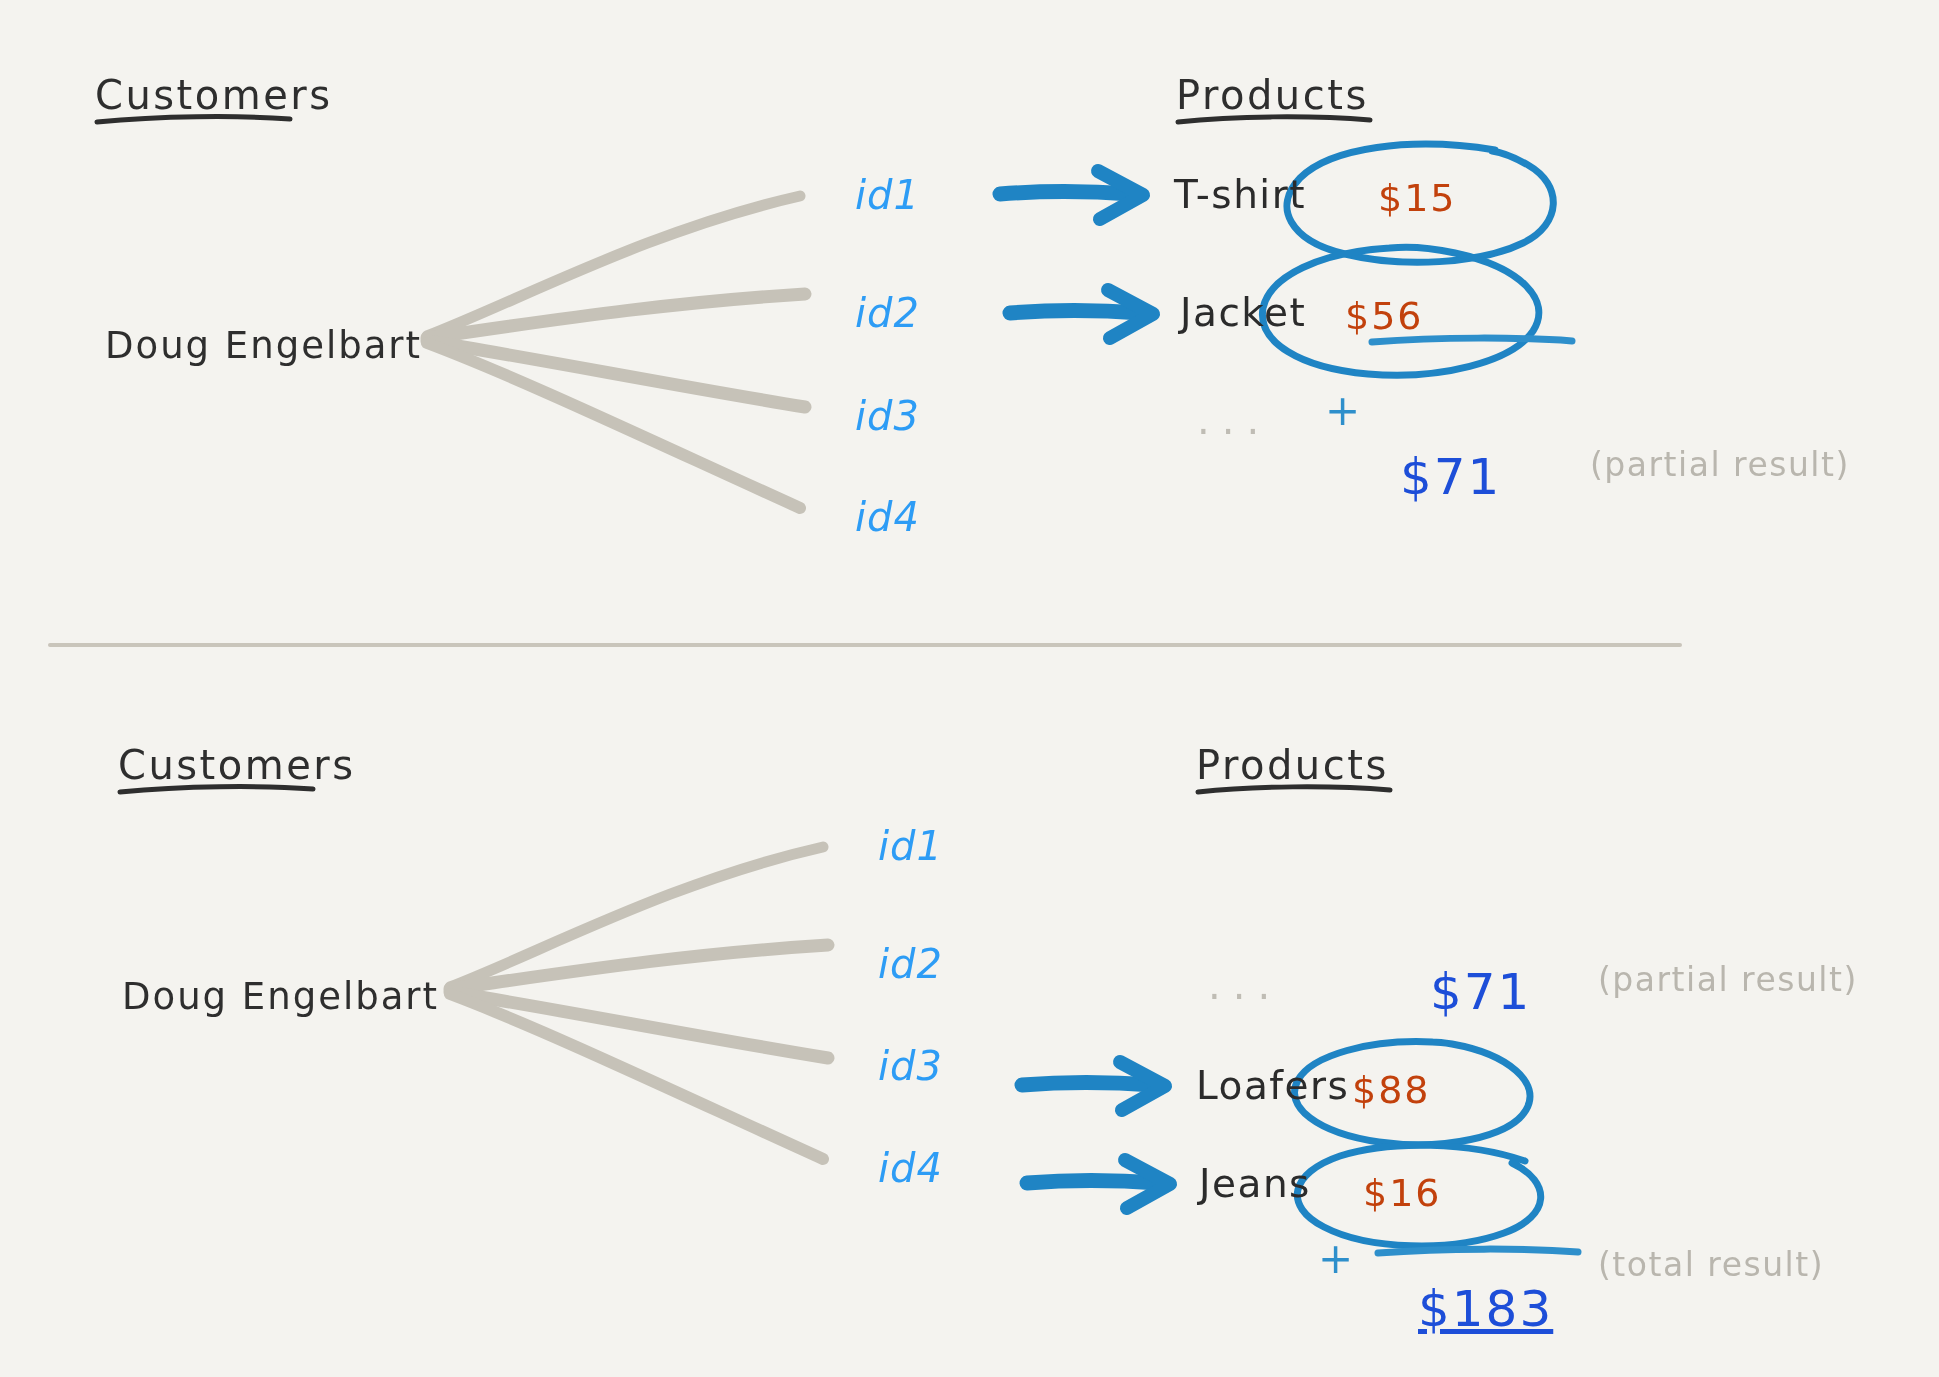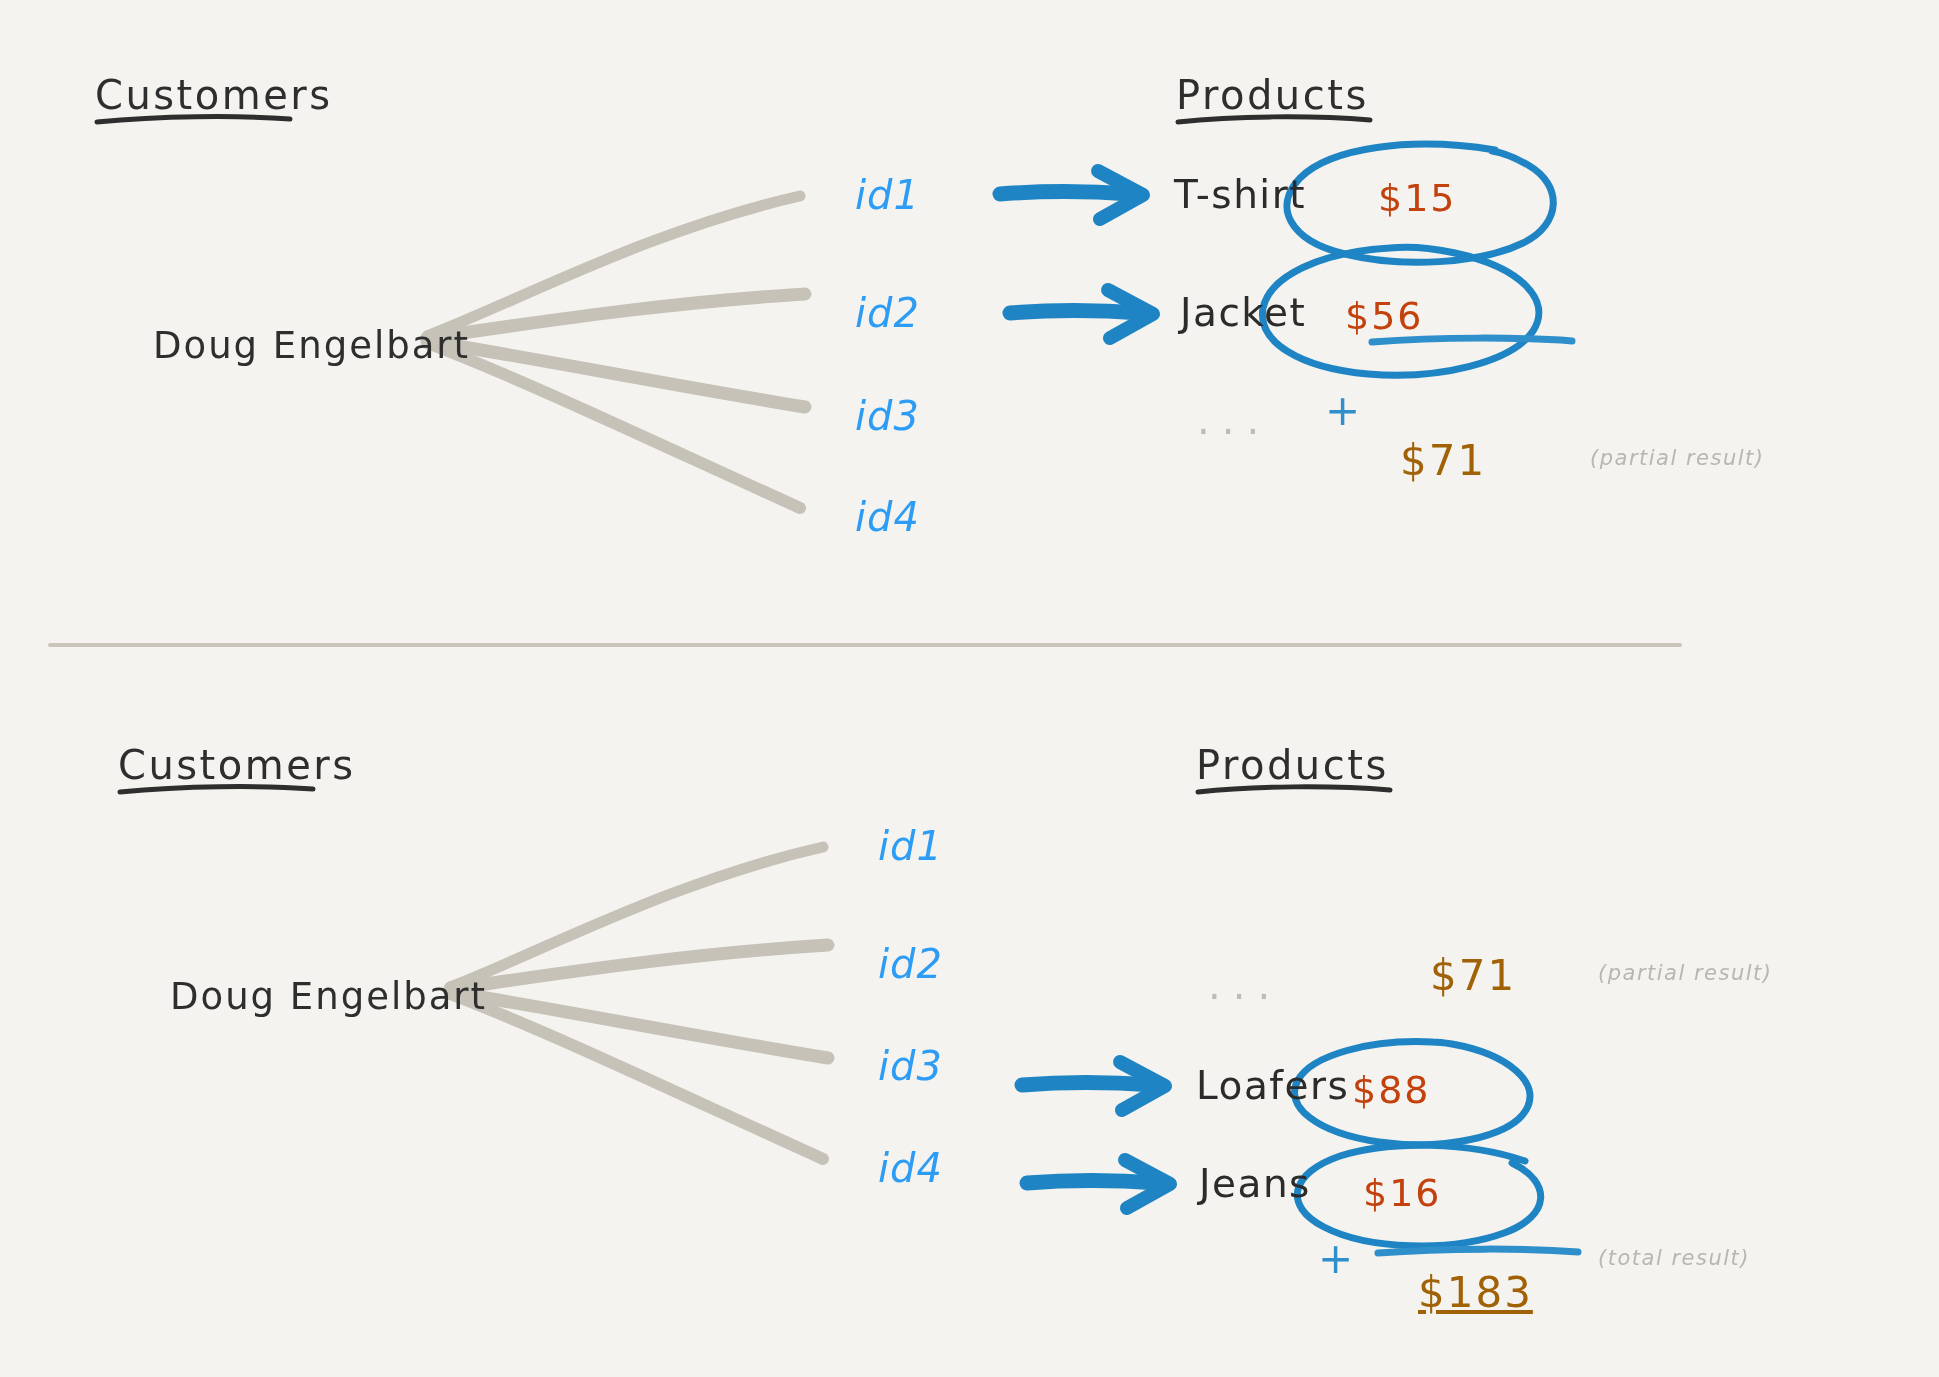--- a/index.html
+++ b/index.html
@@ -43,7 +43,6 @@
     font-size: 37px;
     color: #2e2e2e;
     letter-spacing: 2px;
-    margin-left: 48px;
   }
   .id-label {
     font-family: "DejaVu Sans", sans-serif;

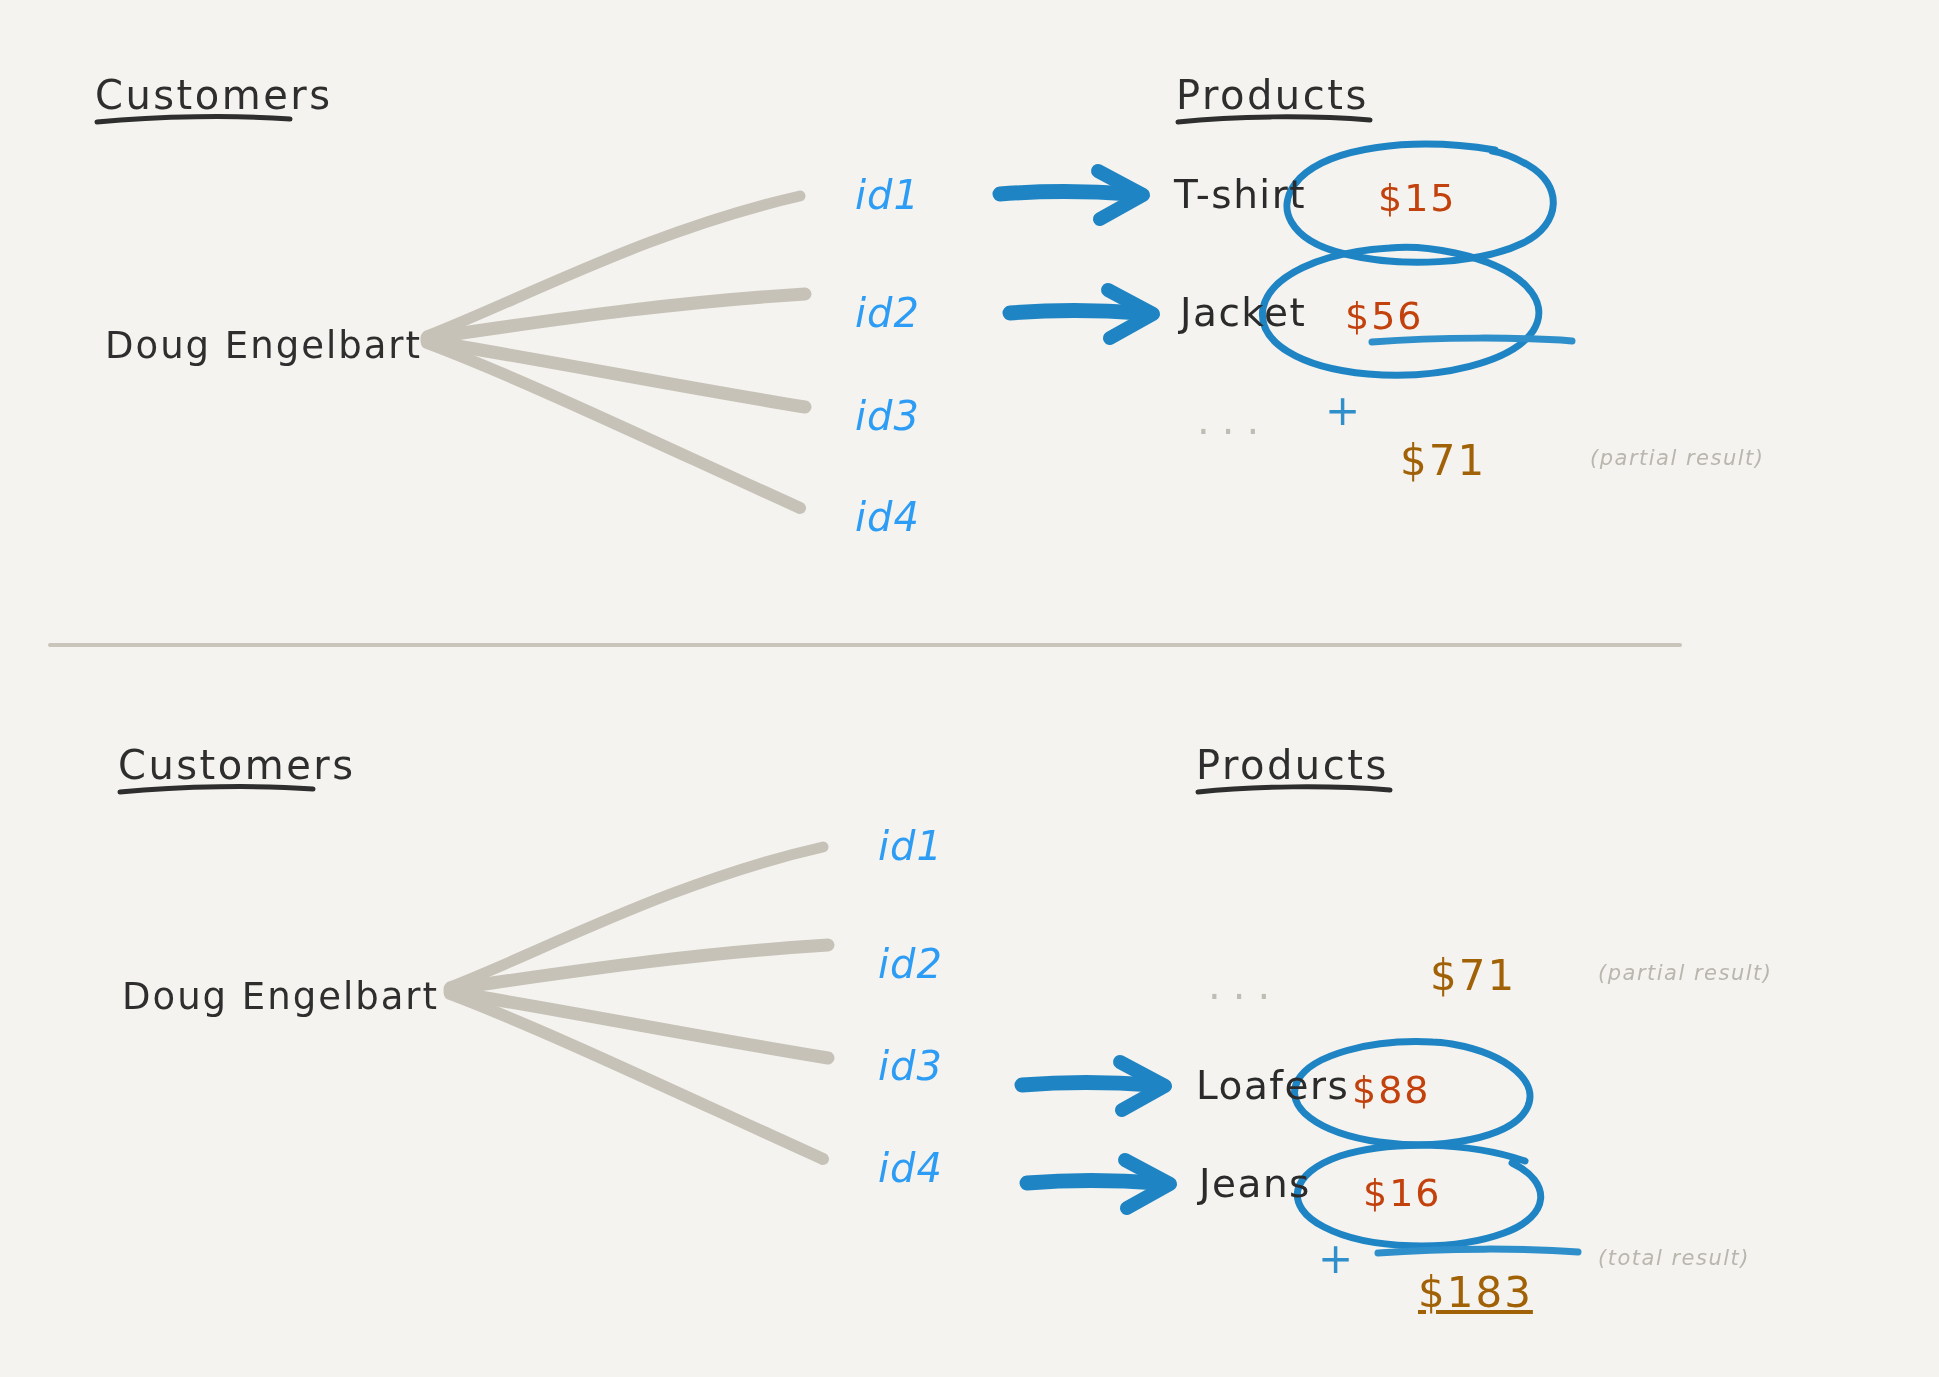--- a/index.html
+++ b/index.html
@@ -65,9 +65,10 @@
   }
   .price-blue {
     font-family: "DejaVu Sans", sans-serif;
-    font-size: 42px;
-    color: #a16207;
+    font-size: 50px;
+    color: #1d4ed8;
     letter-spacing: 2px;
+    margin-top: 12px;
   }
   .note-gray {
     font-family: "DejaVu Sans", sans-serif;

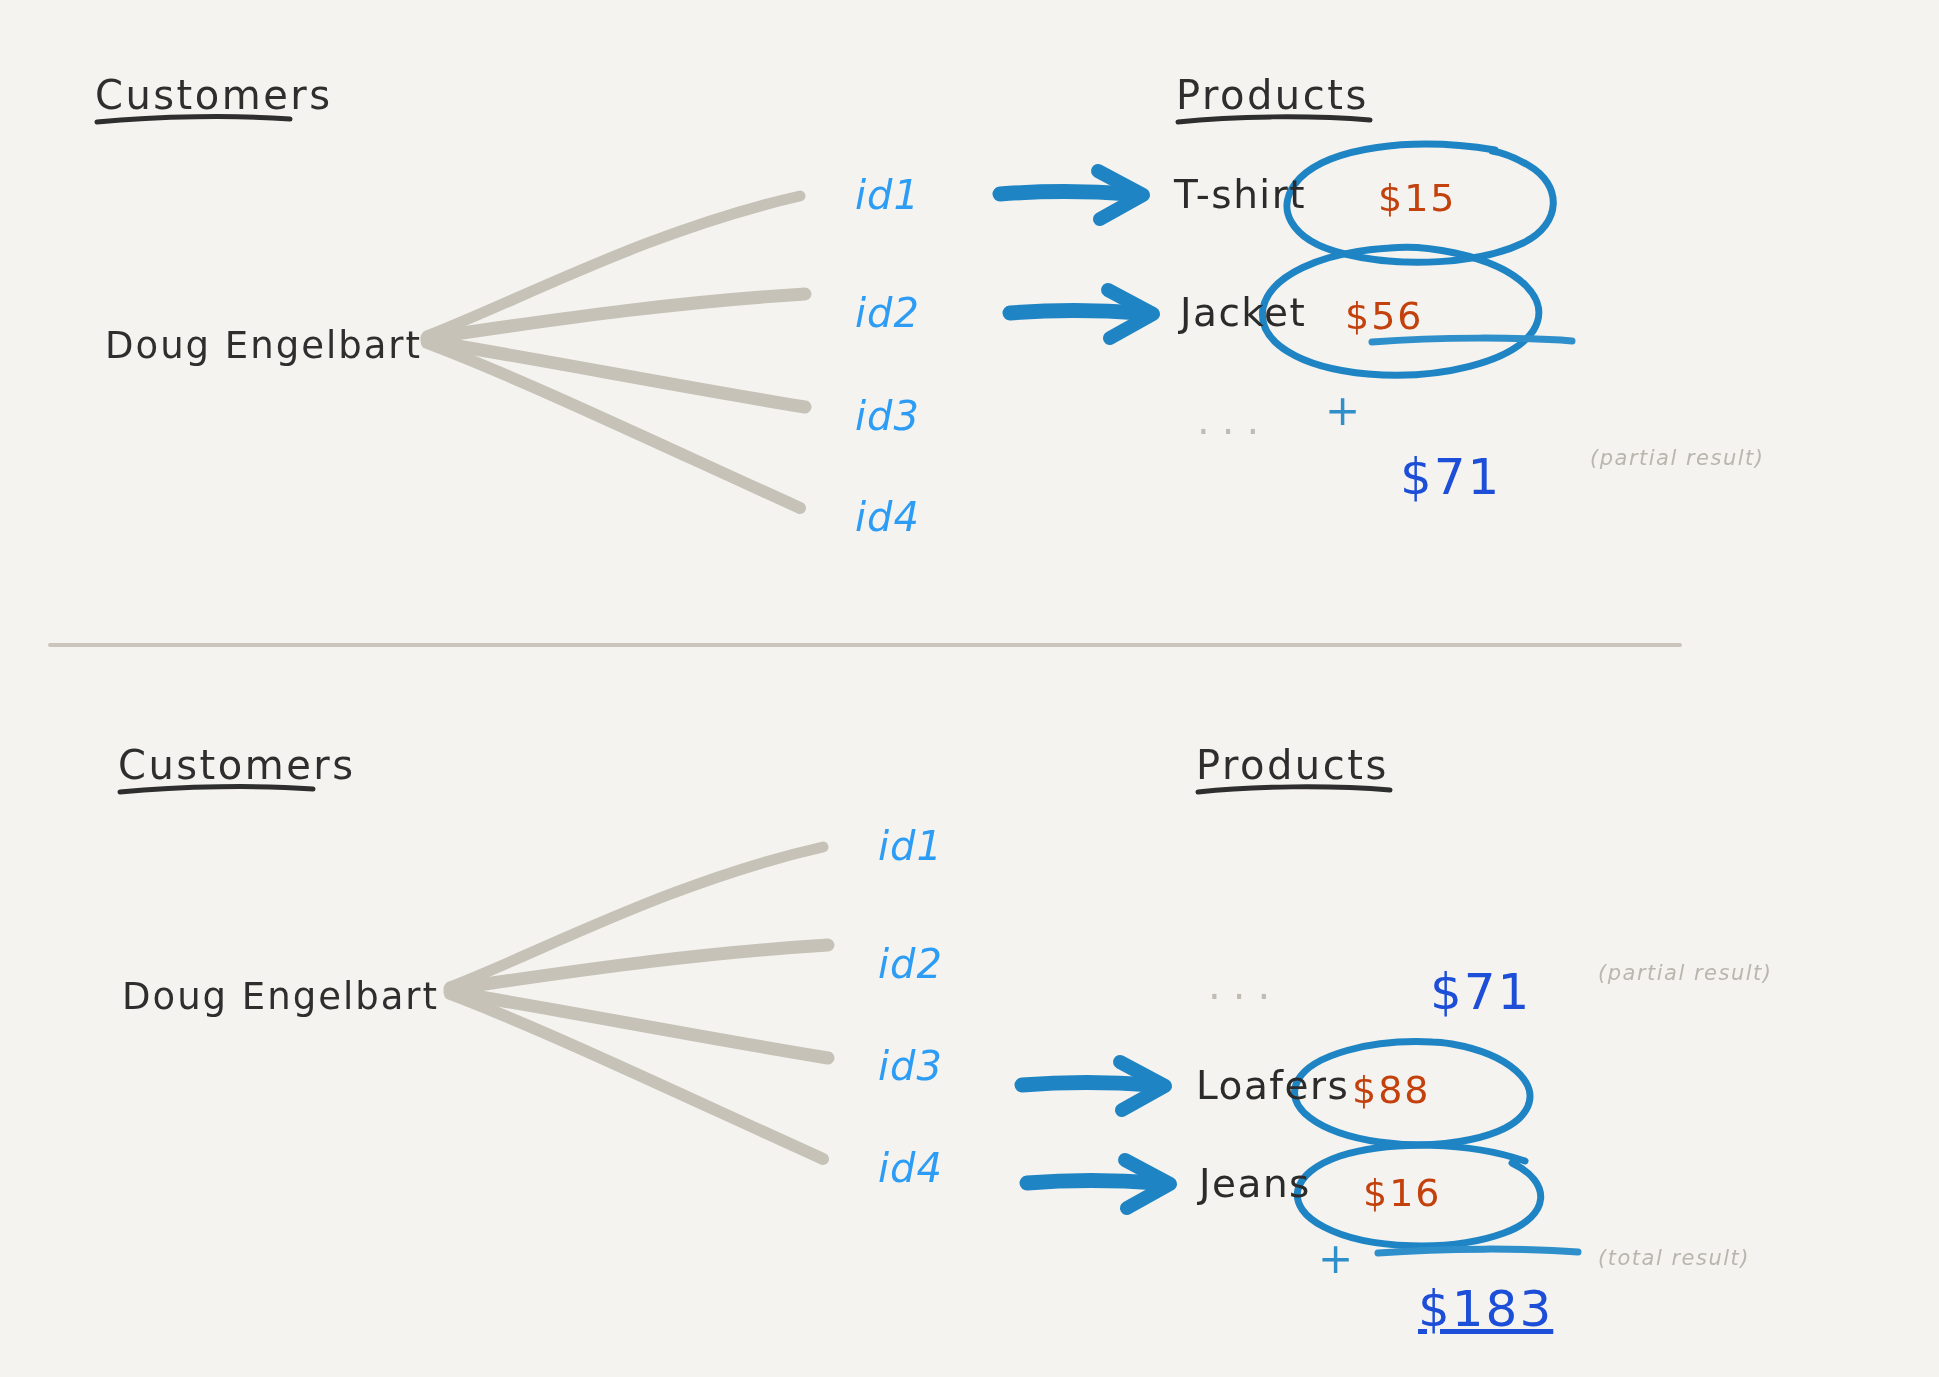--- a/index.html
+++ b/index.html
@@ -72,10 +72,9 @@
   }
   .note-gray {
     font-family: "DejaVu Sans", sans-serif;
-    font-size: 21px;
+    font-size: 33px;
     color: #b9b6ae;
     letter-spacing: 1.5px;
-    font-style: italic;
   }
   .plus-blue {
     font-family: "DejaVu Sans", sans-serif;

